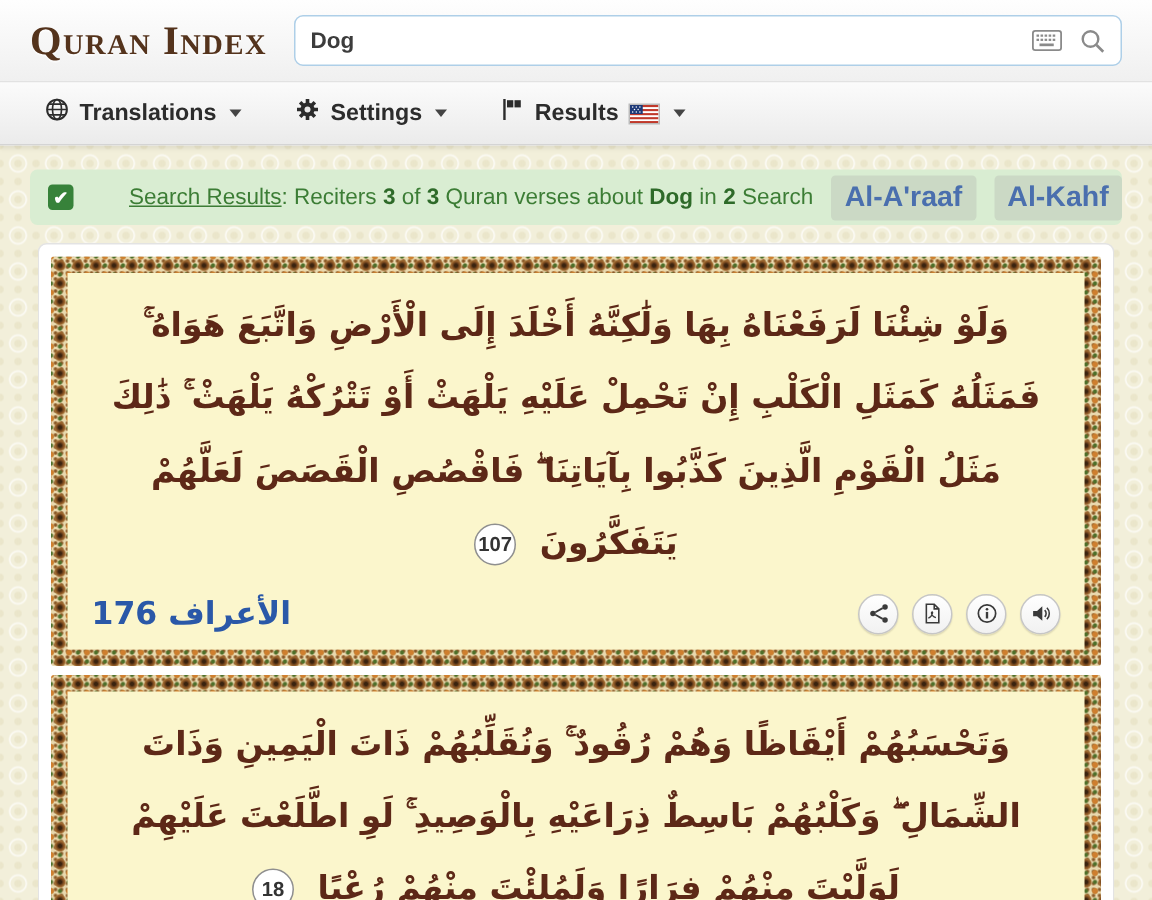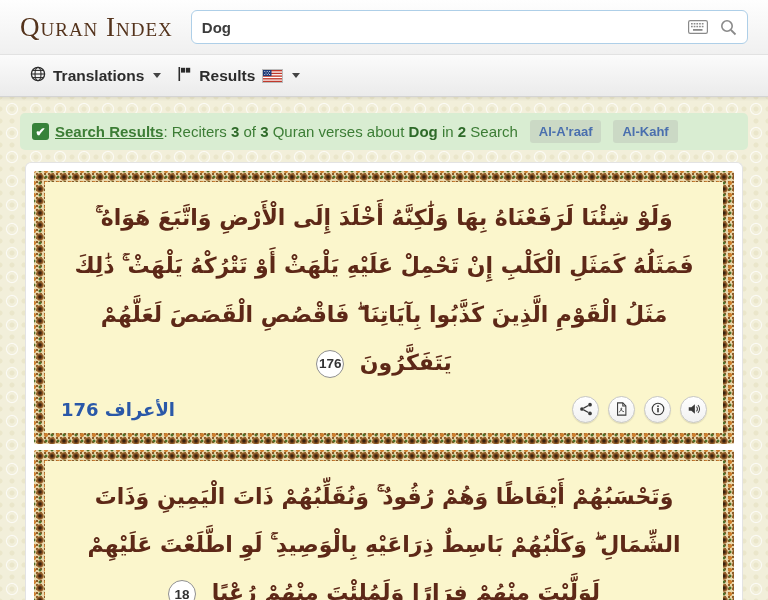--- a/index.html
+++ b/index.html
@@ -14,7 +14,7 @@
   }
   .logo {
     font-family:"Liberation Serif", serif; font-variant:small-caps;
-    font-weight:normal; font-size:27px; color:#54331c; letter-spacing:1px;
+    font-weight:bold; font-size:27px; color:#54331c; letter-spacing:1px;
     cursor:pointer; white-space:nowrap; text-shadow:0 1px 0 rgba(255,255,255,.6);
   }
   .searchbox {

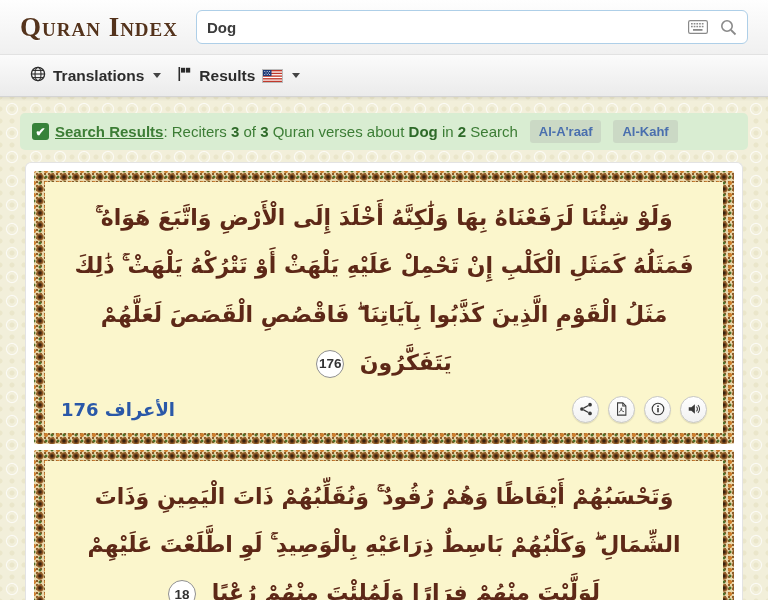--- a/index.html
+++ b/index.html
@@ -31,7 +31,7 @@
 
   
   .nav {
-    height:42px; display:flex; align-items:center; gap:16px; padding:0 30px;
+    height:42px; display:flex; align-items:center; gap:36px; padding:0 30px;
     background:linear-gradient(#fbfbfb,#ebebeb);
     border-bottom:1px solid #d4d4d4; box-shadow:0 2px 3px rgba(0,0,0,.07);
     position:relative; z-index:2;

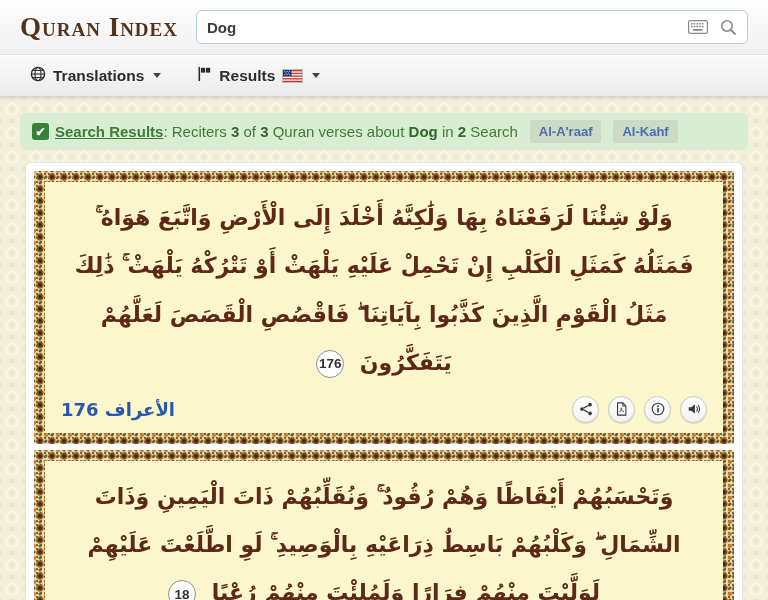--- a/index.html
+++ b/index.html
@@ -168,6 +168,22 @@
         </svg>
     </span>
     <span>Translations</span>
+    <span class="caret"></span>
+  </div>
+  <div class="nav-item">
+    <span>
+      <svg width="16" height="16" viewBox="0 0 16 16">
+          <g stroke="currentColor" stroke-width="2.4">
+            <line x1="8" y1="1" x2="8" y2="15"></line>
+            <line x1="1" y1="8" x2="15" y2="8"></line>
+            <line x1="3.1" y1="3.1" x2="12.9" y2="12.9"></line>
+            <line x1="12.9" y1="3.1" x2="3.1" y2="12.9"></line>
+          </g>
+          <circle cx="8" cy="8" r="4.7" fill="currentColor"></circle>
+          <circle cx="8" cy="8" r="2" fill="#ebebeb"></circle>
+        </svg>
+    </span>
+    <span>Settings</span>
     <span class="caret"></span>
   </div>
   <div class="nav-item">

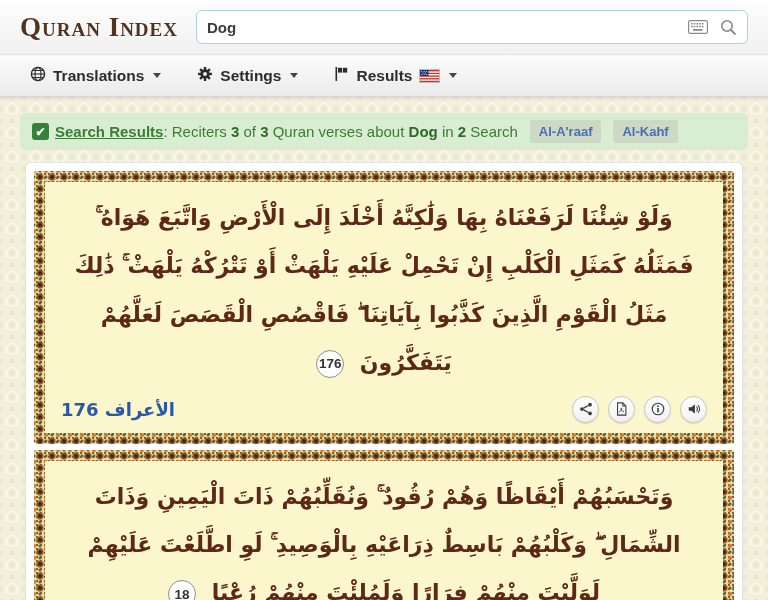--- a/index.html
+++ b/index.html
@@ -69,7 +69,7 @@
     color:#fff; font-size:12px; font-weight:bold; display:flex;
     align-items:center; justify-content:center; flex:0 0 auto;
   }
-  .banner a.results-link { color:#3c7d35; font-weight:bold; text-decoration:underline; cursor:pointer; }
+  .banner a.results-link { color:#3c7d35; font-weight:normal; text-decoration:underline; cursor:pointer;margin-left:31px; }
   .banner b { color:#2e6a29; }
   .badge {
     background:#cbd9c5; color:#4a6fae; font-weight:bold; font-size:13px;

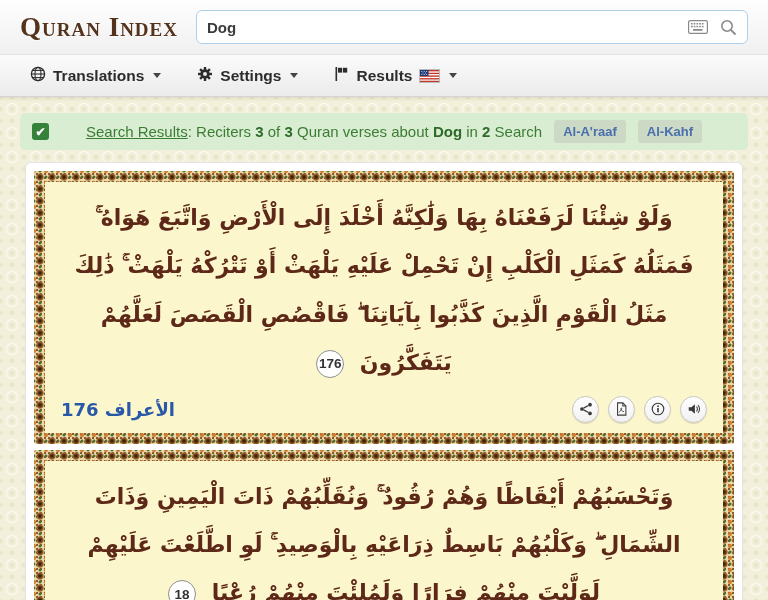--- a/index.html
+++ b/index.html
@@ -72,7 +72,7 @@
   .banner a.results-link { color:#3c7d35; font-weight:normal; text-decoration:underline; cursor:pointer;margin-left:31px; }
   .banner b { color:#2e6a29; }
   .badge {
-    background:#cbd9c5; color:#4a6fae; font-weight:bold; font-size:13px;
+    background:#cbd9c5; color:#4a6fae; font-weight:bold; font-size:19px;
     border-radius:3px; padding:4px 9px; margin-left:6px; cursor:pointer;
   }
 

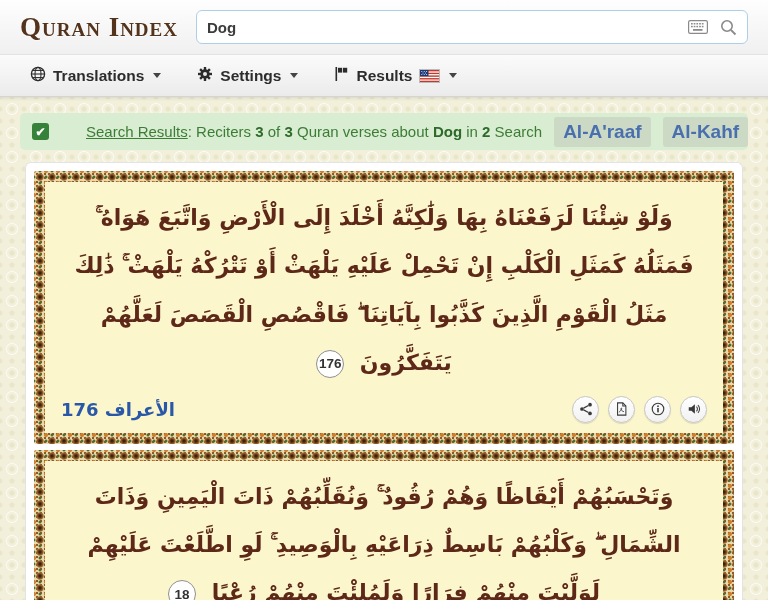--- a/index.html
+++ b/index.html
@@ -248,7 +248,7 @@
       <div class="verse-inner">
         <div class="arabic" lang="ar">
           <span>وَلَوْ شِئْنَا لَرَفَعْنَاهُ بِهَا وَلَٰكِنَّهُ أَخْلَدَ إِلَى الْأَرْضِ وَاتَّبَعَ هَوَاهُ ۚ فَمَثَلُهُ كَمَثَلِ الْكَلْبِ إِنْ تَحْمِلْ عَلَيْهِ يَلْهَثْ أَوْ تَتْرُكْهُ يَلْهَثْ ۚ ذَٰلِكَ مَثَلُ الْقَوْمِ الَّذِينَ كَذَّبُوا بِآيَاتِنَا ۖ فَاقْصُصِ الْقَصَصَ لَعَلَّهُمْ يَتَفَكَّرُونَ</span>
-          <span class="vnum">176</span>
+          <span class="vnum">107</span>
         </div>
         <div class="verse-footer">
           <a class="verse-ref" lang="ar">الأعراف 176</a>

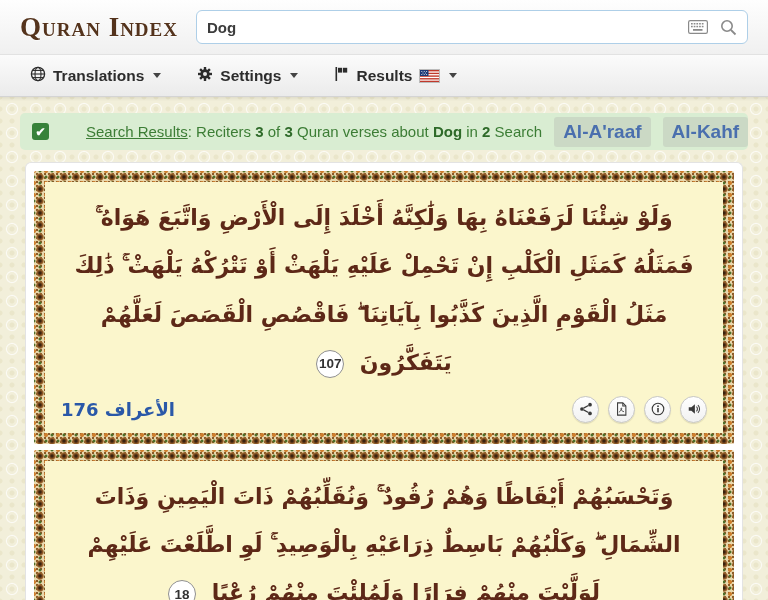--- a/index.html
+++ b/index.html
@@ -109,7 +109,7 @@
   }
   .verse-footer { display:flex; justify-content:space-between; align-items:center; margin-top:6px; }
   .verse-ref {
-    direction:rtl; color:#2a58a8; font-weight:bold; font-size:18px;
+    direction:rtl; color:#2a58a8; font-weight:bold; font-size:21px;
     text-decoration:none; cursor:pointer; font-family:"DejaVu Sans", sans-serif;
   }
   .actions { display:flex; gap:9px; }

